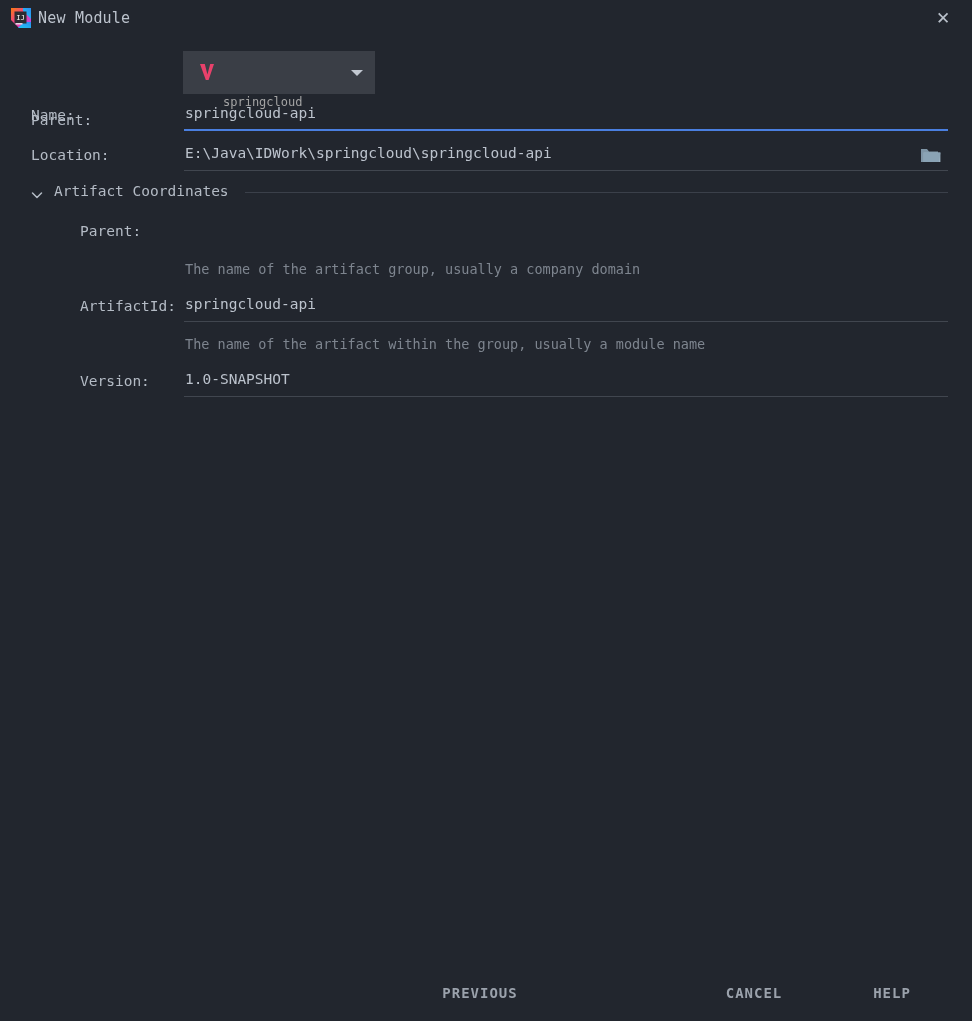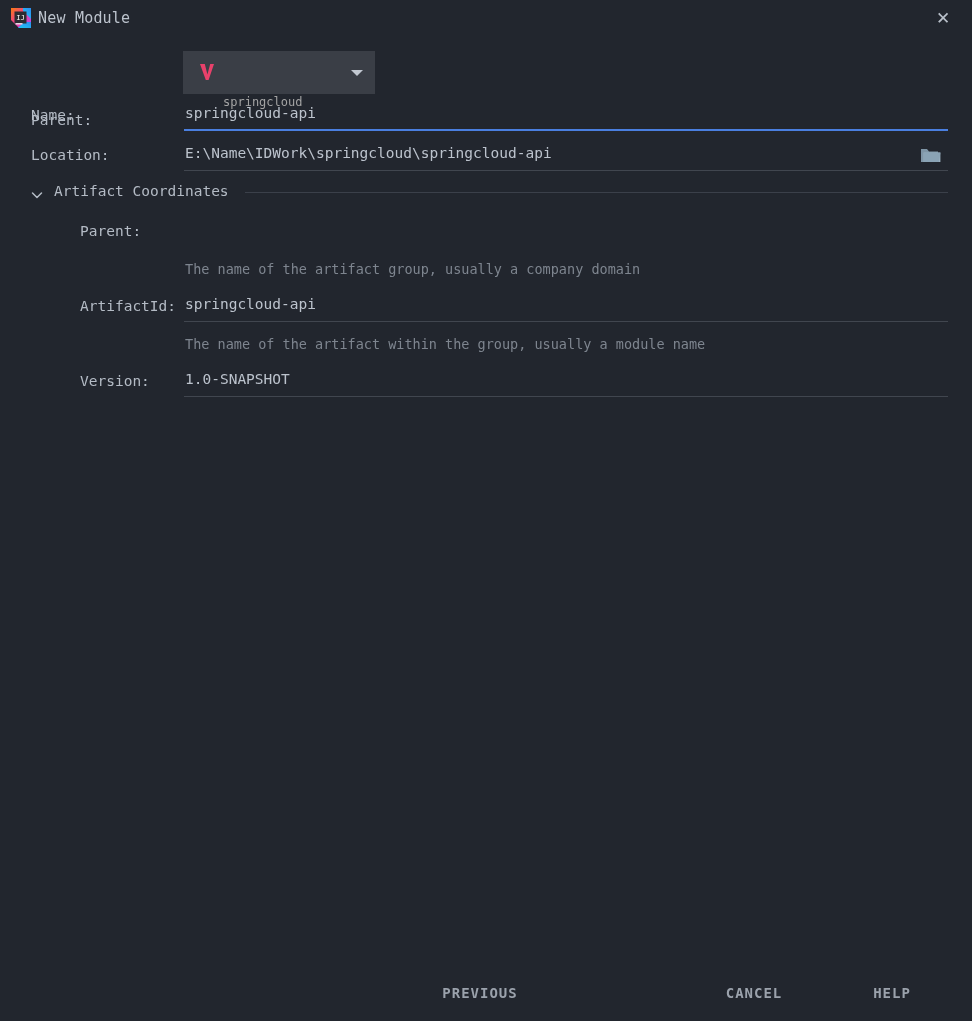--- a/index.html
+++ b/index.html
@@ -231,7 +231,7 @@
 
   <div class="row-label" style="left:31px; top:147px;">Location:</div>
   <div class="field" style="left:184px; top:145px; width:730px;">
-    <span class="field-value">E:\Name\IDWork\springcloud\springcloud-api</span>
+    <span class="field-value">E:\Java\IDWork\springcloud\springcloud-api</span>
     <span class="field-underline" style="width:764px;"></span>
   </div>
   <span class="folder-icon">

